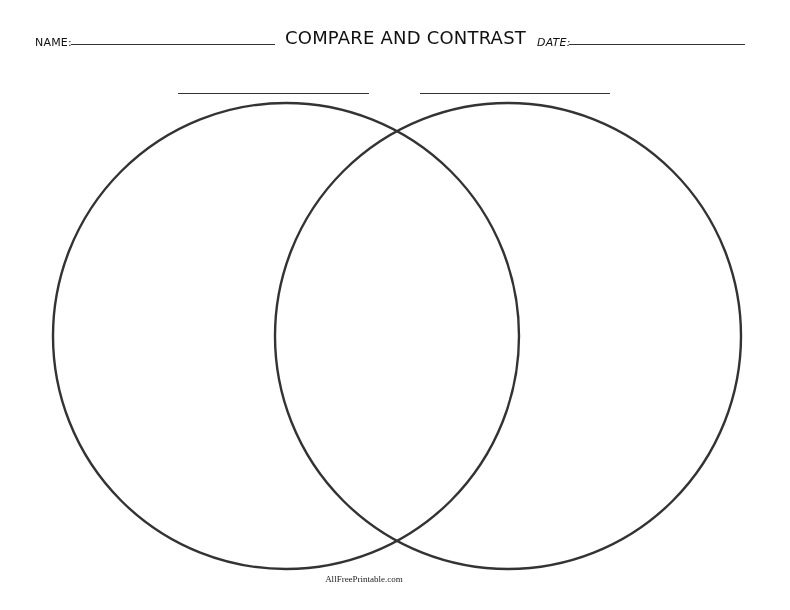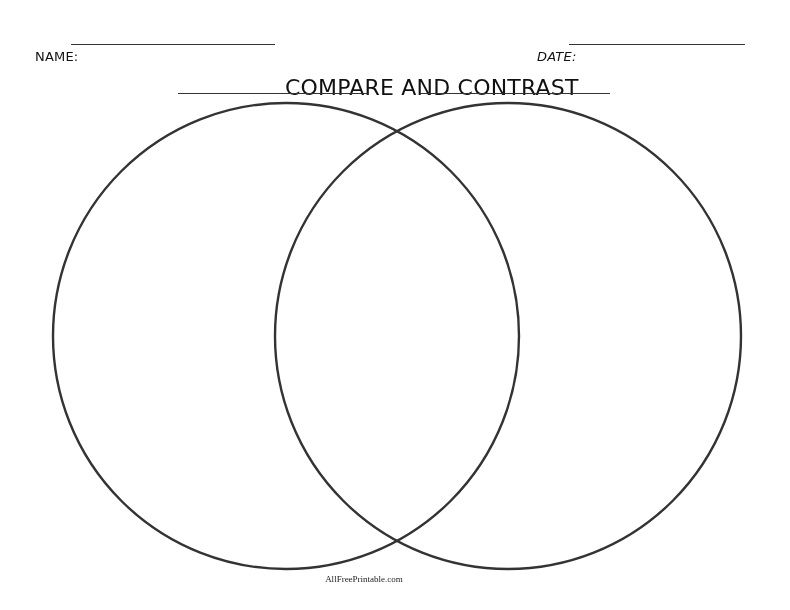--- a/index.html
+++ b/index.html
@@ -4,7 +4,7 @@
   <style>
     html, body { margin:0; padding:0; background:#ffffff; }
     body { width:790px; height:610px; position:relative; overflow:hidden; font-family:"DejaVu Sans", sans-serif; color:#111; }
-    .hdr-label { position:absolute; font-size:13px; top:49px; letter-spacing:0.2px; }
+    .hdr-label { position:absolute; font-size:11px; top:36px; letter-spacing:0.2px; }
     .line { position:absolute; height:1px; background:#333; }
     .title { position:absolute; left:285px; top:27px; font-size:22px; letter-spacing:0.2px;margin-top:48px; }
     .footer { position:absolute; left:0; width:728px; top:574px; text-align:center; font-family:"Liberation Serif", serif; font-size:9px; color:#222; }

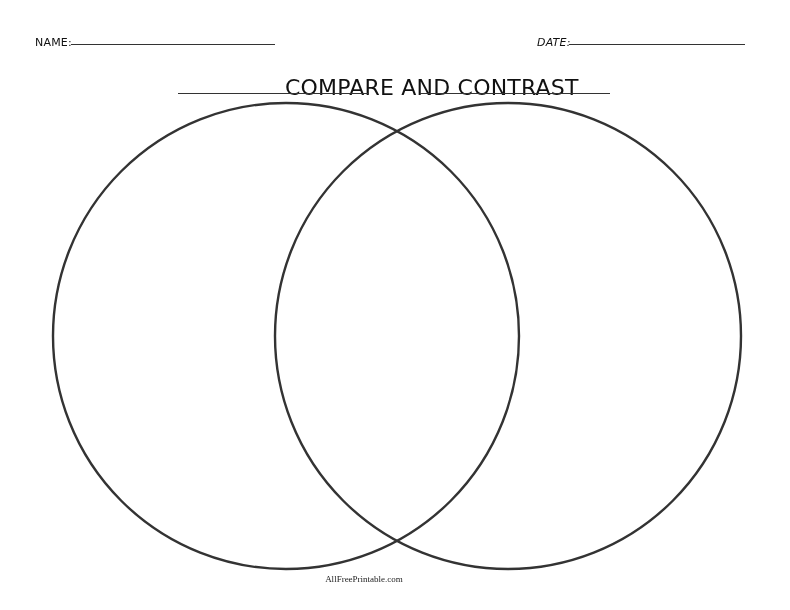--- a/index.html
+++ b/index.html
@@ -6,7 +6,7 @@
     body { width:790px; height:610px; position:relative; overflow:hidden; font-family:"DejaVu Sans", sans-serif; color:#111; }
     .hdr-label { position:absolute; font-size:11px; top:36px; letter-spacing:0.2px; }
     .line { position:absolute; height:1px; background:#333; }
-    .title { position:absolute; left:285px; top:27px; font-size:22px; letter-spacing:0.2px;margin-top:48px; }
+    .title { position:absolute; left:285px; top:27px; font-size:18px; letter-spacing:0.2px; }
     .footer { position:absolute; left:0; width:728px; top:574px; text-align:center; font-family:"Liberation Serif", serif; font-size:9px; color:#222; }
     svg.venn { position:absolute; left:0; top:0; }
   </style>

